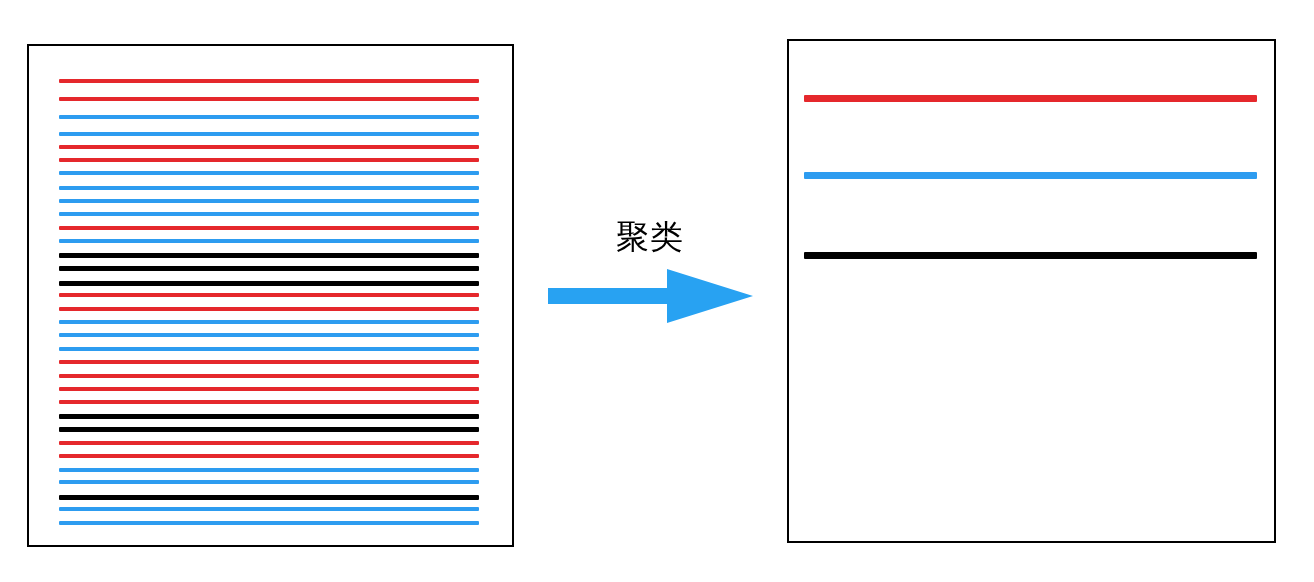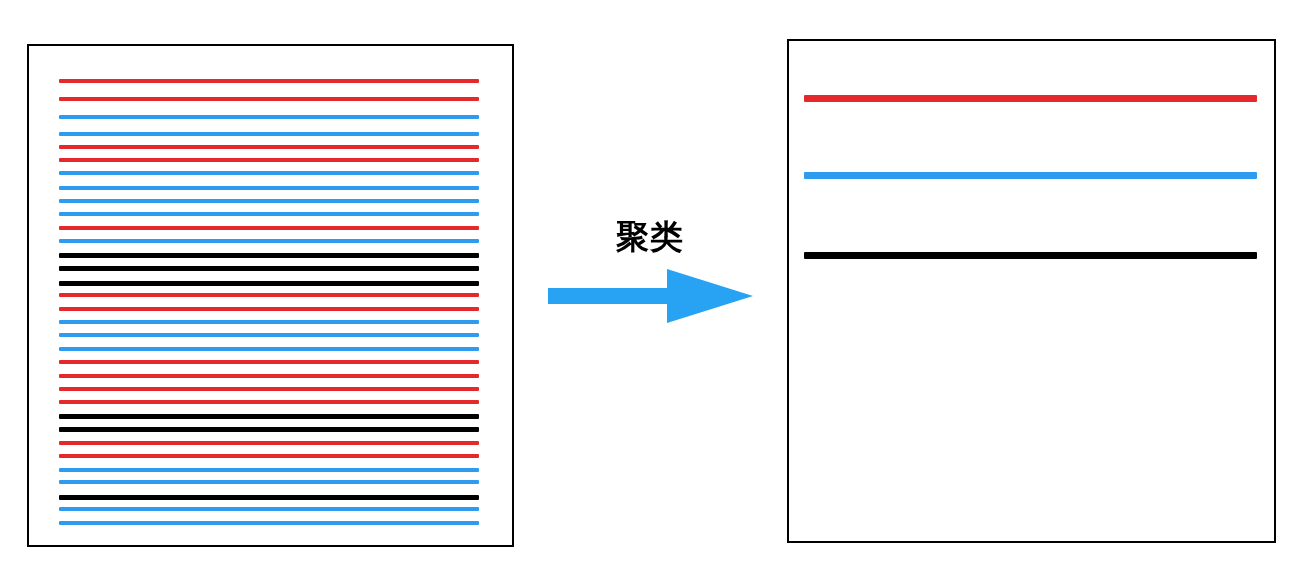--- a/index.html
+++ b/index.html
@@ -31,7 +31,7 @@
     width: 180px;
     text-align: center;
     font-size: 33px;
-    font-weight: 700;
+    font-weight: 400;
     color: #000000;
     letter-spacing: 1px;
     line-height: 1.1;

